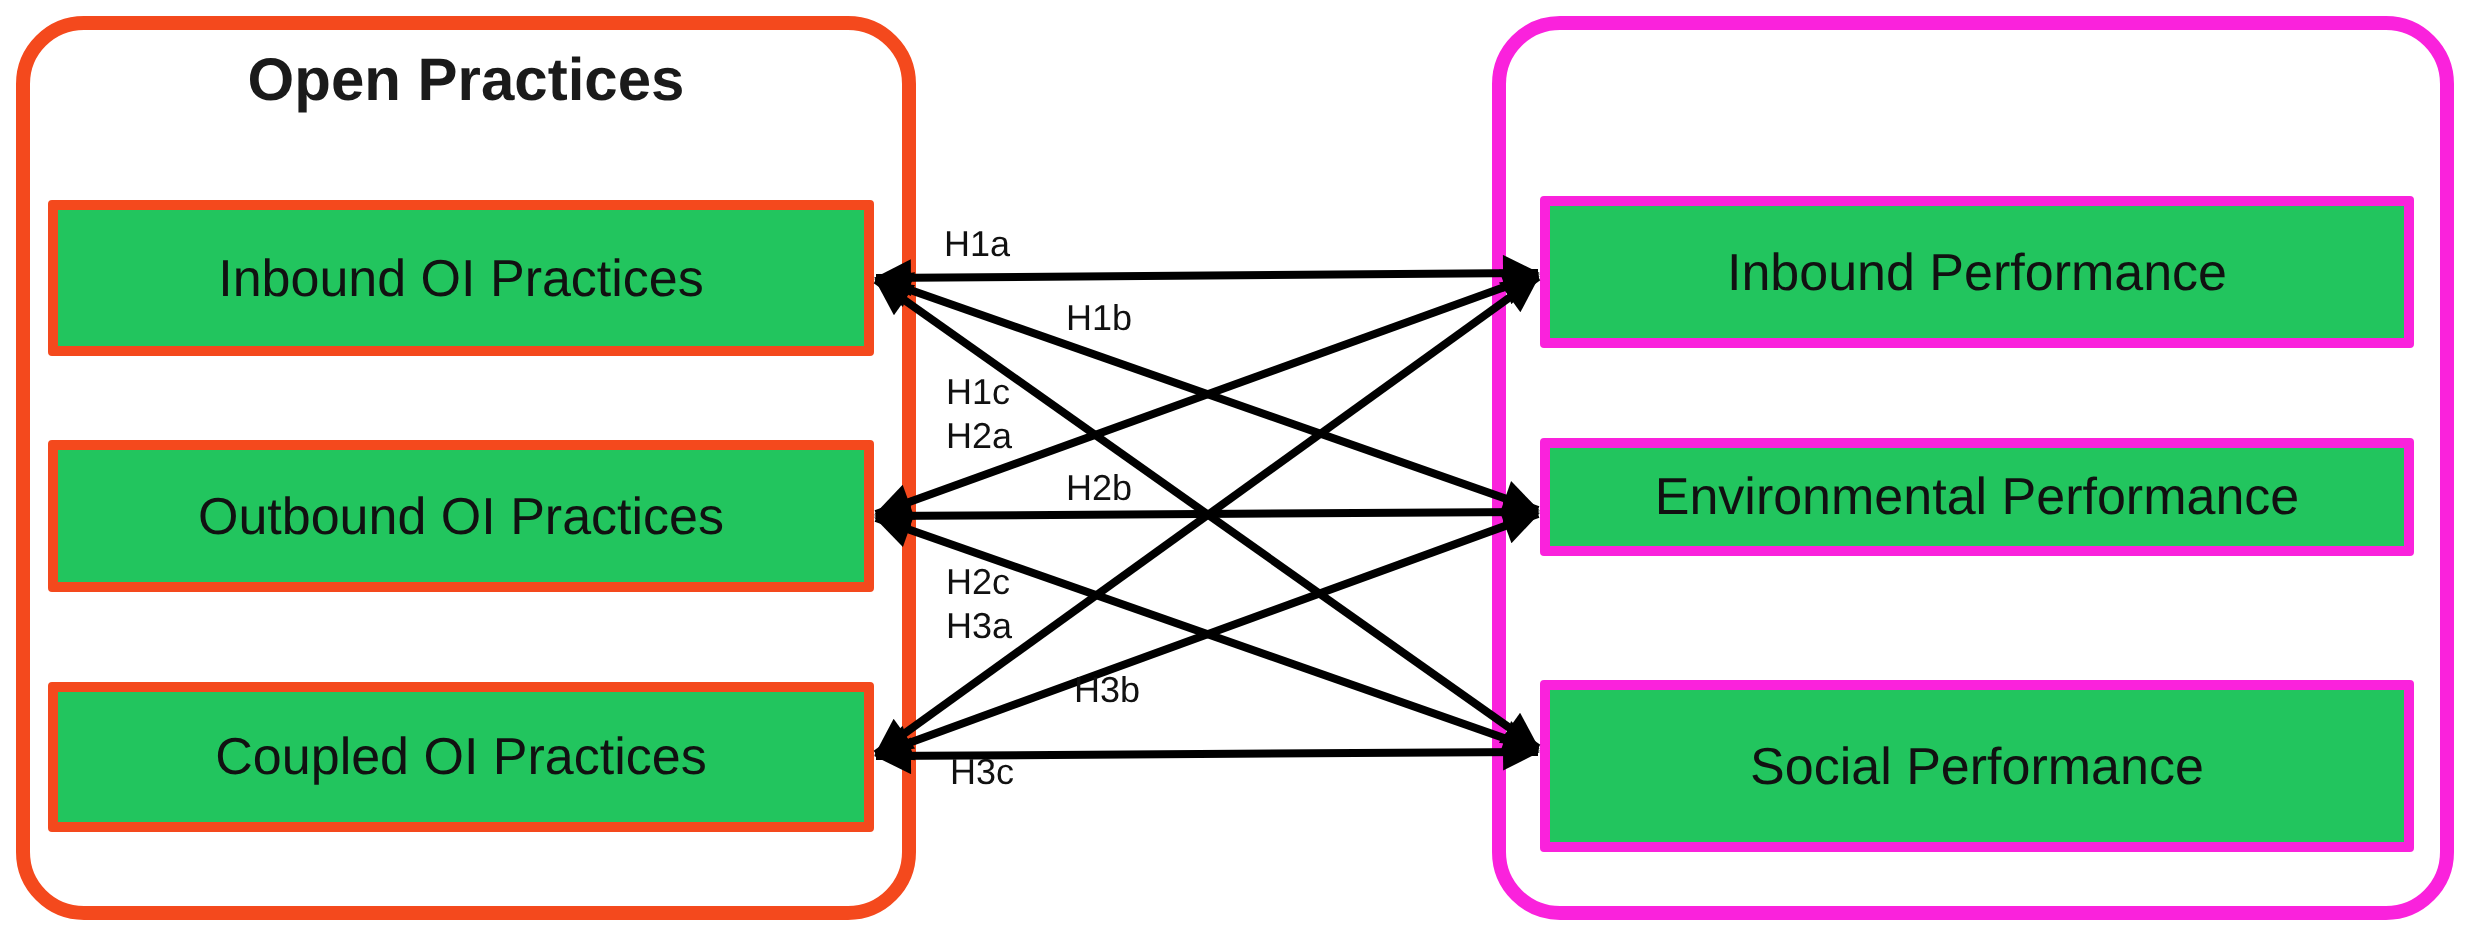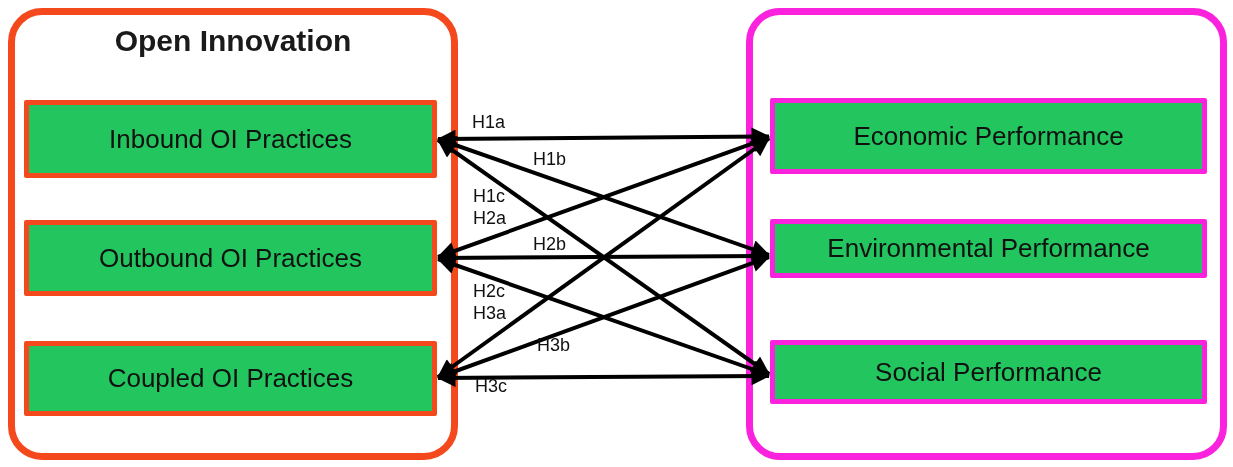--- a/index.html
+++ b/index.html
@@ -96,7 +96,7 @@
   <div class="panel panel-left"></div>
   <div class="panel panel-right"></div>
 
-  <div class="panel-title title-left">Open Innovation</div>
+  <div class="panel-title title-left">Open Practices</div>
 
   <div class="node node-left node-inbound">
     <span>Inbound OI Practices</span>

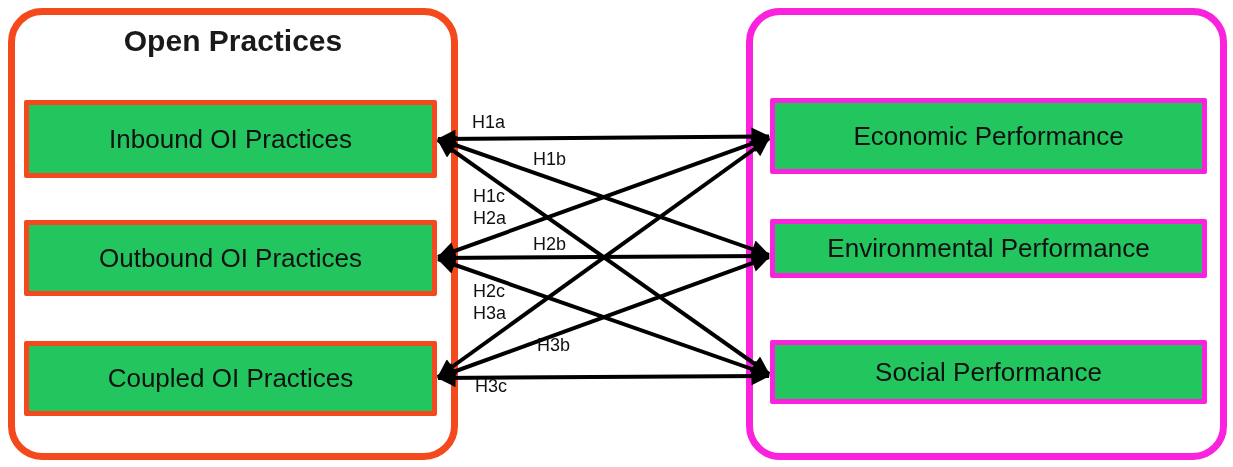--- a/index.html
+++ b/index.html
@@ -109,7 +109,7 @@
   </div>
 
   <div class="node node-right node-economic">
-    <span>Economic Performance</span>
+    <span>Inbound Performance</span>
   </div>
   <div class="node node-right node-environmental">
     <span>Environmental Performance</span>

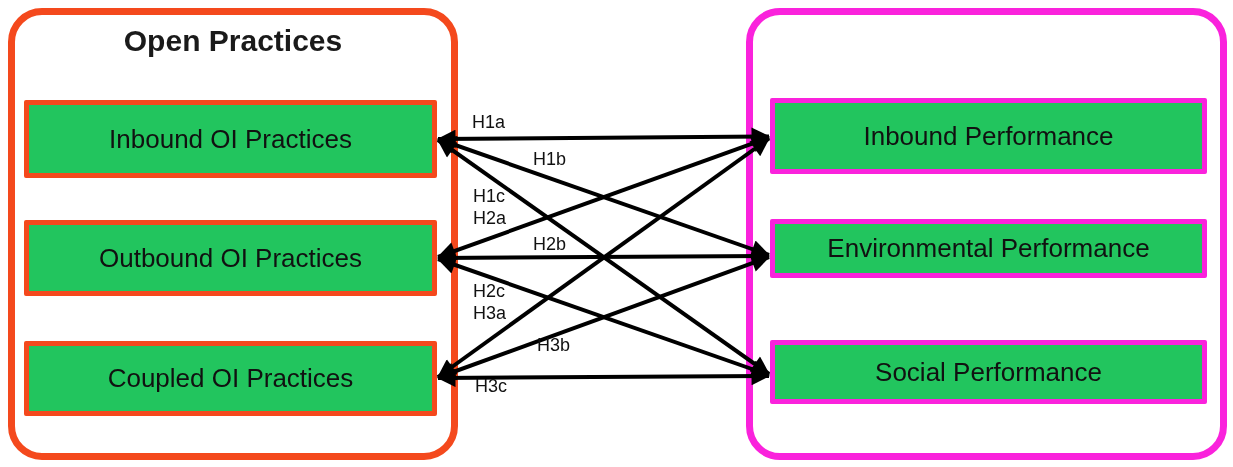--- a/index.html
+++ b/index.html
@@ -57,7 +57,7 @@
   .node-coupled       { top: 341px; height: 75px; }
   .node-economic      { top: 98px;  height: 76px; }
   .node-environmental { top: 219px; height: 59px; }
-  .node-social        { top: 340px; height: 64px; }
+  .node-social        { top: 340px; height: 86px; }
   .arrows {
     position: absolute;
     left: 0; top: 0;

